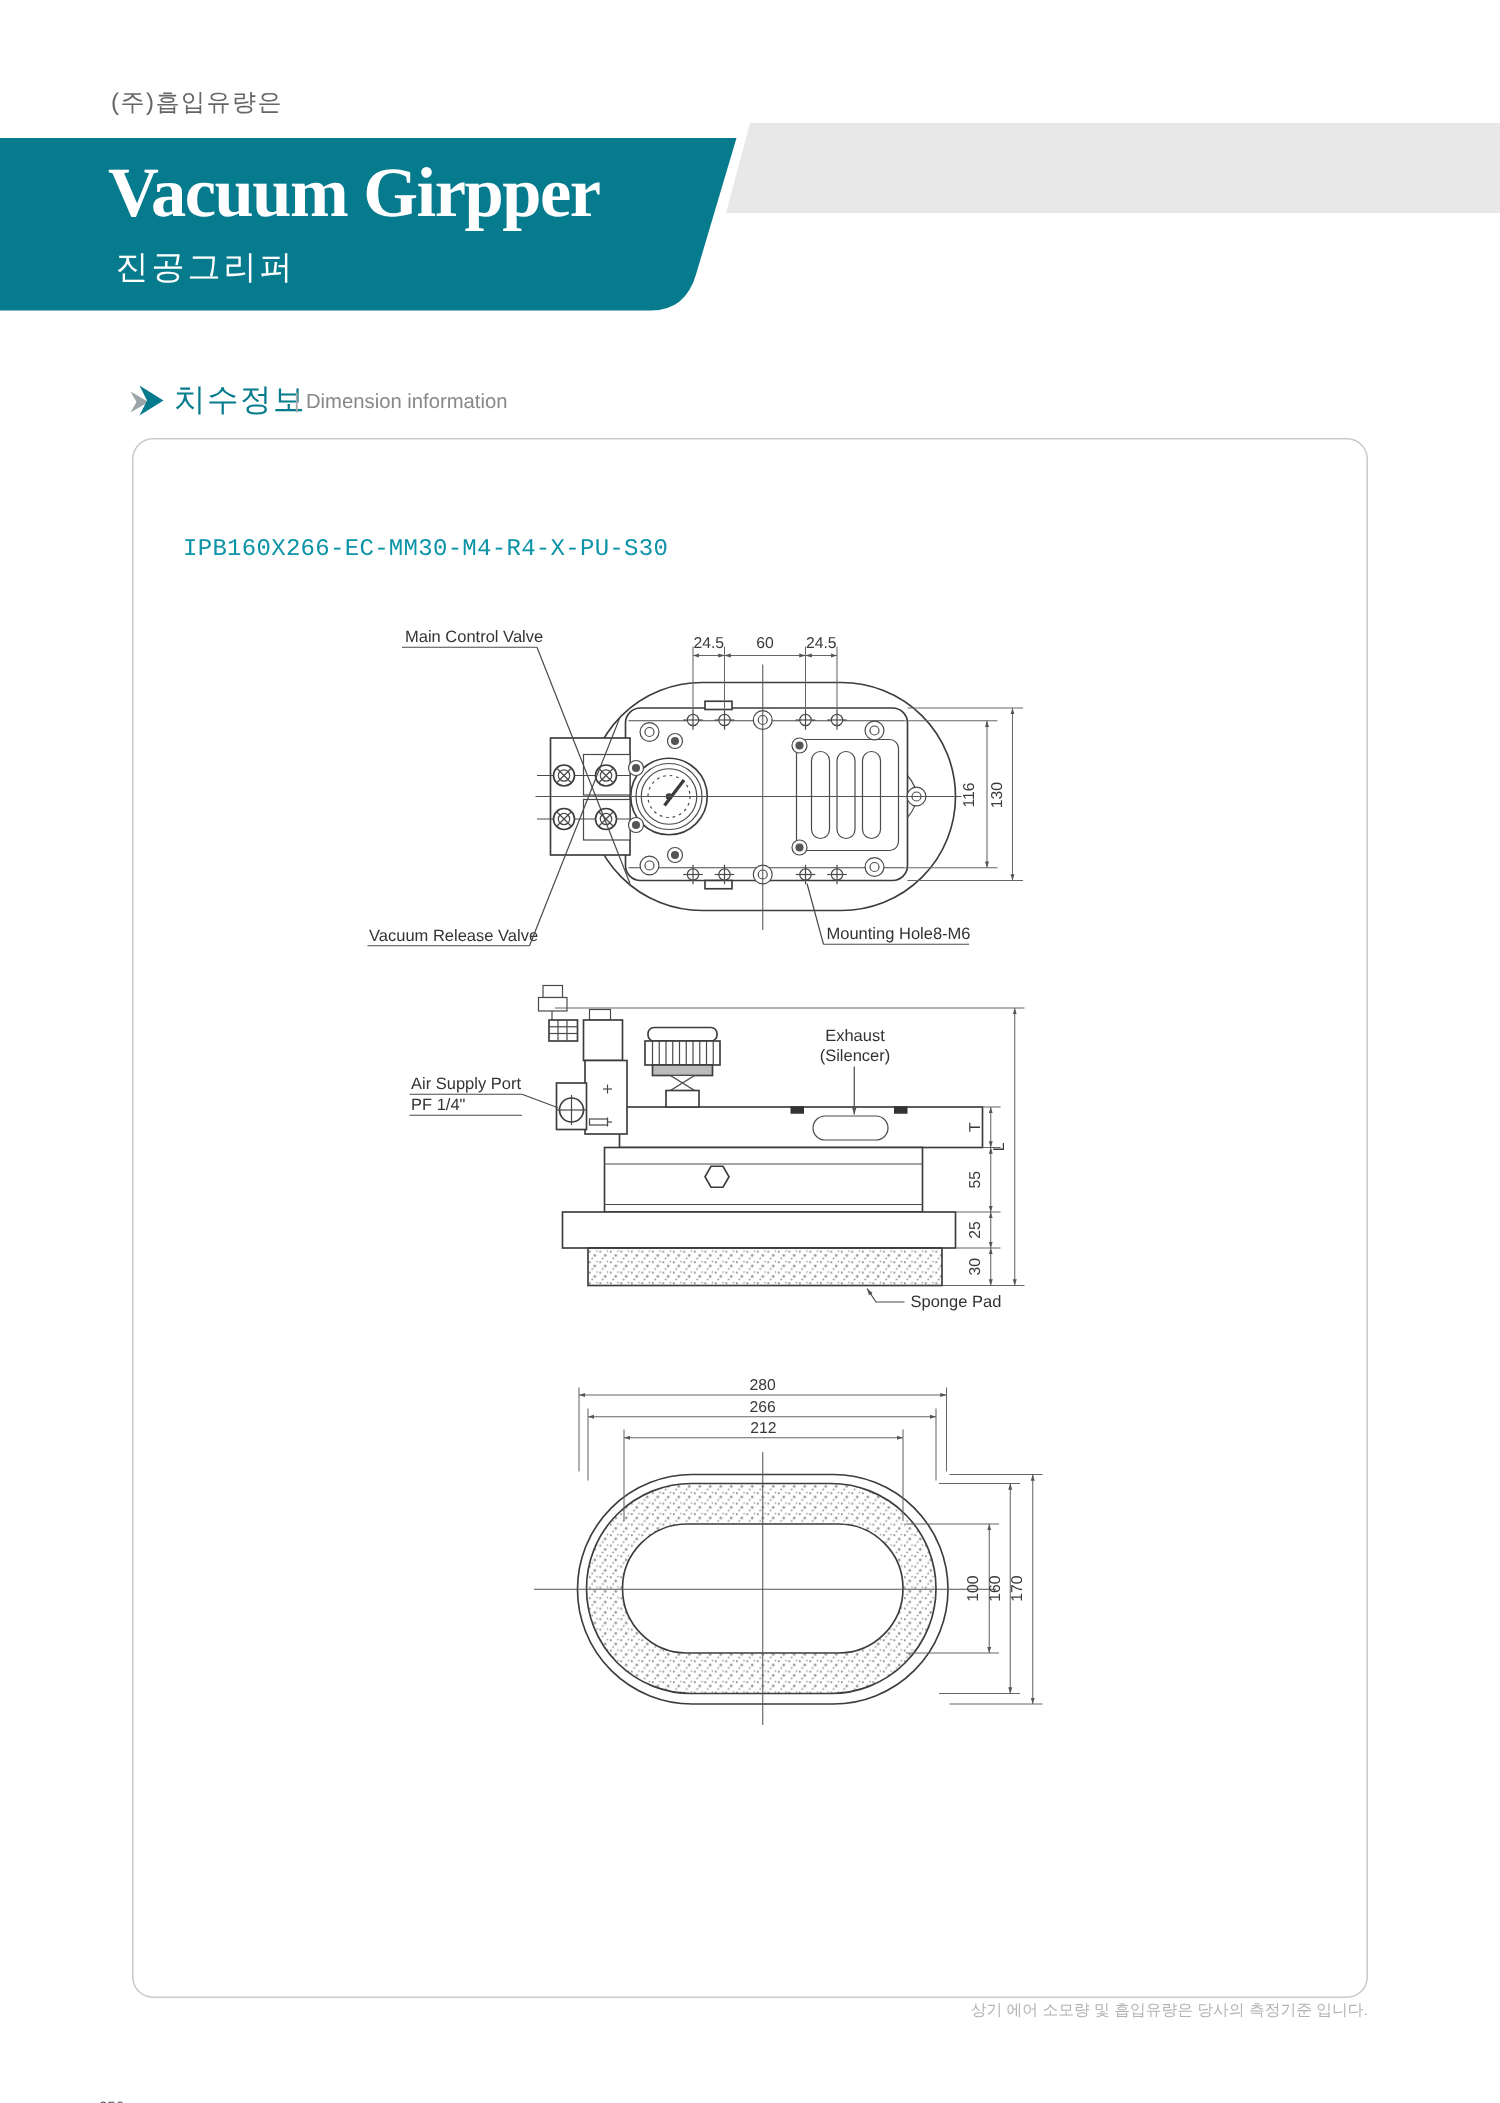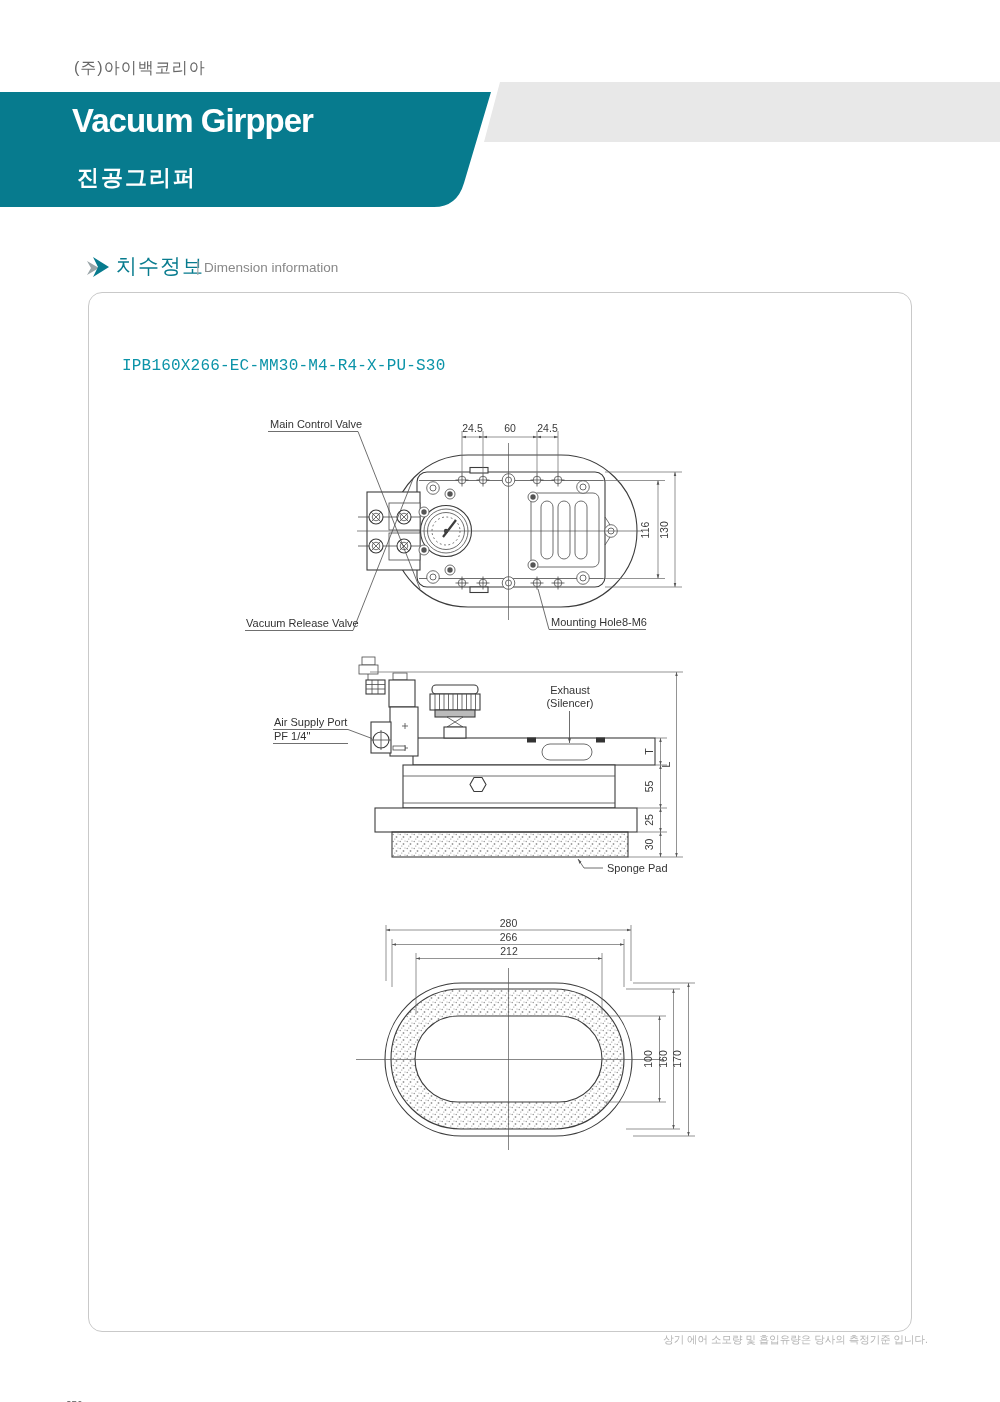--- a/index.html
+++ b/index.html
@@ -31,7 +31,7 @@
 
 <div>
 
-  <div class="abs company">(주)아이백코리아</div>
+  <div class="abs company">(주)흡입유량은</div>
 
   <svg class="abs hdr" width="1000" height="220">
     <path d="M500,82 L1000,82 L1000,142 L484,142 Z" style="fill:var(--gray_band,#e8e8e8)"></path>

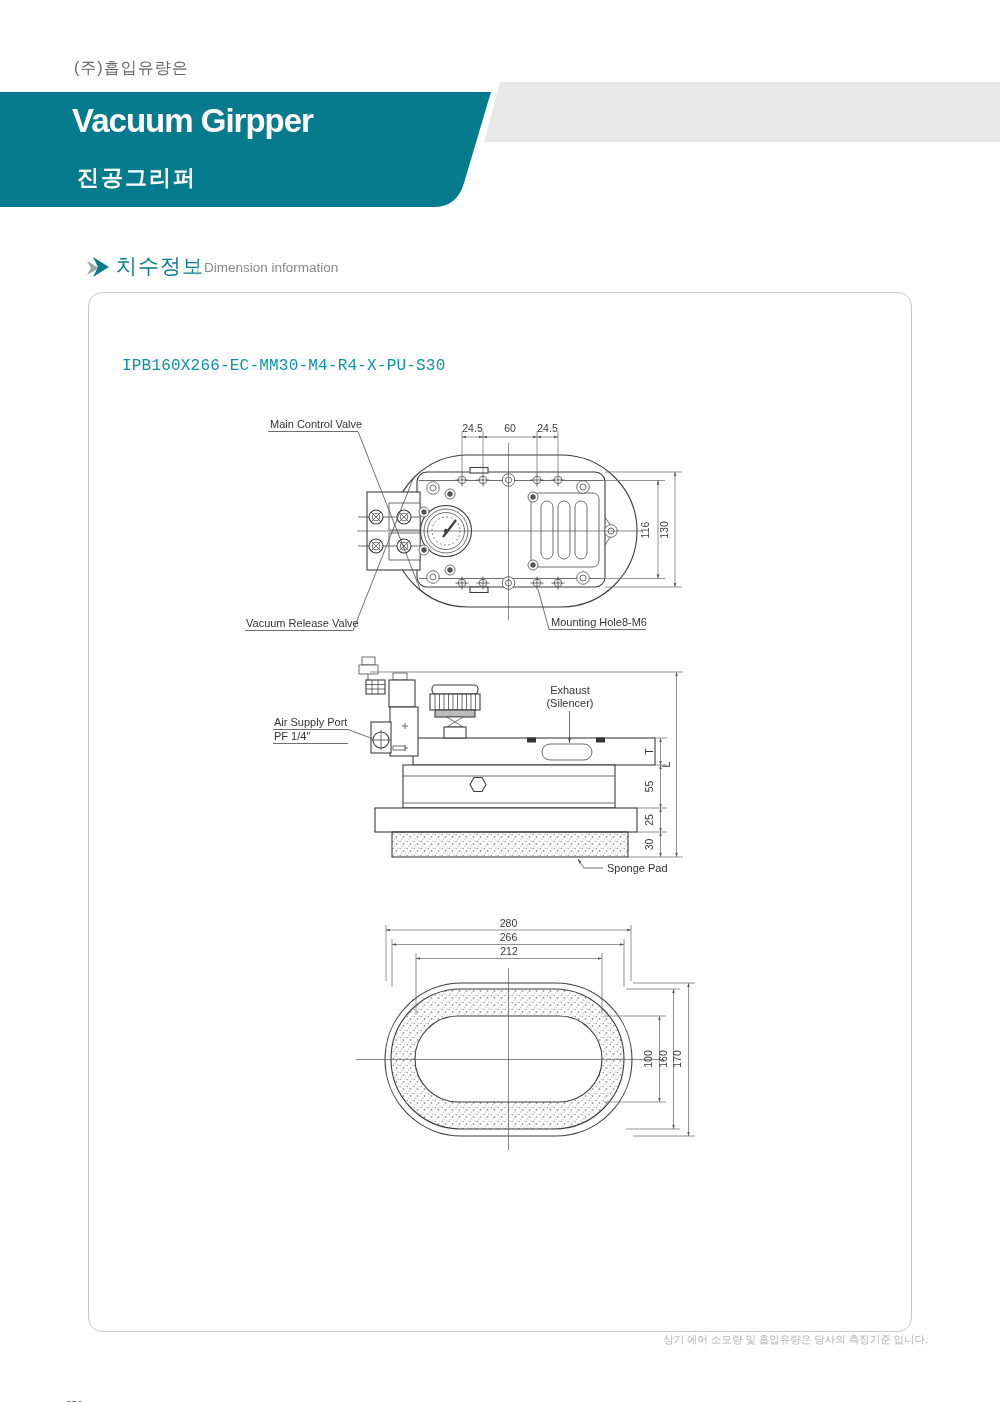--- a/index.html
+++ b/index.html
@@ -8,7 +8,7 @@
   .abs{position:absolute;}
   .company{left:74px;top:58px;font-size:16px;color:#666;letter-spacing:1px;}
   .hdr{left:0;top:0;pointer-events:none;}
-  .title{left:72px;top:102px;font-size:33px;font-weight:bold;color:#fff;letter-spacing:-1px;}
+  .title{left:72px;top:102px;font-size:47px;font-weight:bold;color:#fff;letter-spacing:-1px;font-family:Liberation Serif, serif;}
   .subtitle{left:77px;top:163px;font-size:22px;font-weight:bold;color:#fff;letter-spacing:2px;}
   .sec-icon{left:86px;top:255px;}
   .sec-ko{left:116px;top:252px;font-size:21px;font-weight:normal;color:var(--teal,#077b8e);letter-spacing:1px;}

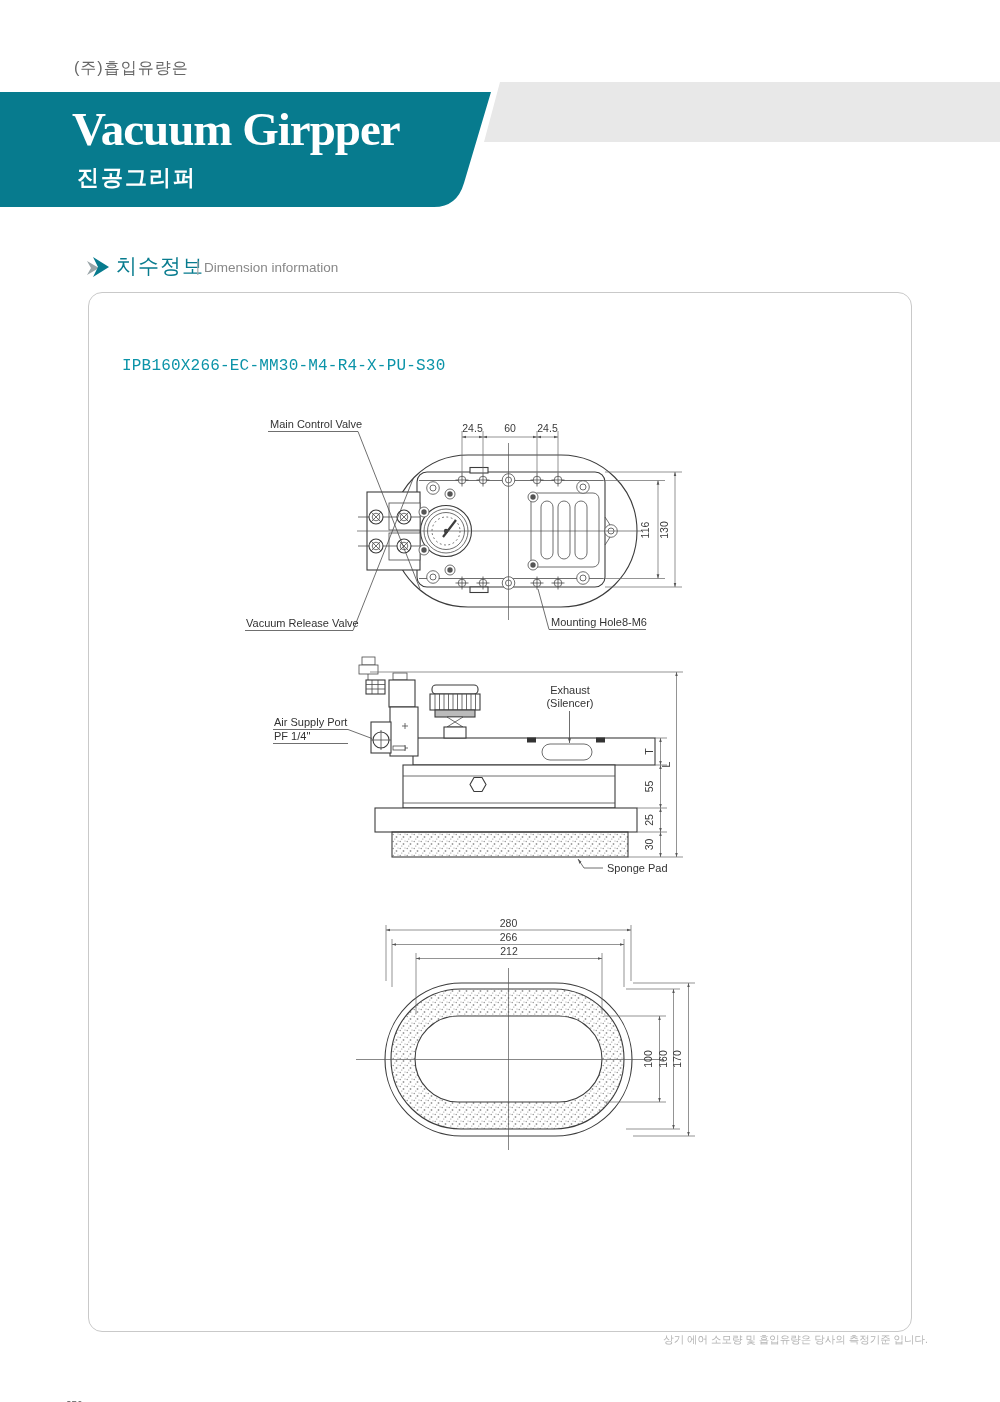--- a/index.html
+++ b/index.html
@@ -9,7 +9,7 @@
   .company{left:74px;top:58px;font-size:16px;color:#666;letter-spacing:1px;}
   .hdr{left:0;top:0;pointer-events:none;}
   .title{left:72px;top:102px;font-size:47px;font-weight:bold;color:#fff;letter-spacing:-1px;font-family:Liberation Serif, serif;}
-  .subtitle{left:77px;top:163px;font-size:22px;font-weight:bold;color:#fff;letter-spacing:2px;}
+  .subtitle{left:77px;top:163px;font-size:22px;font-weight:normal;color:#fff;letter-spacing:2px;}
   .sec-icon{left:86px;top:255px;}
   .sec-ko{left:116px;top:252px;font-size:21px;font-weight:normal;color:var(--teal,#077b8e);letter-spacing:1px;}
   .sec-div{left:196px;top:259px;font-size:14px;color:#aaa;}

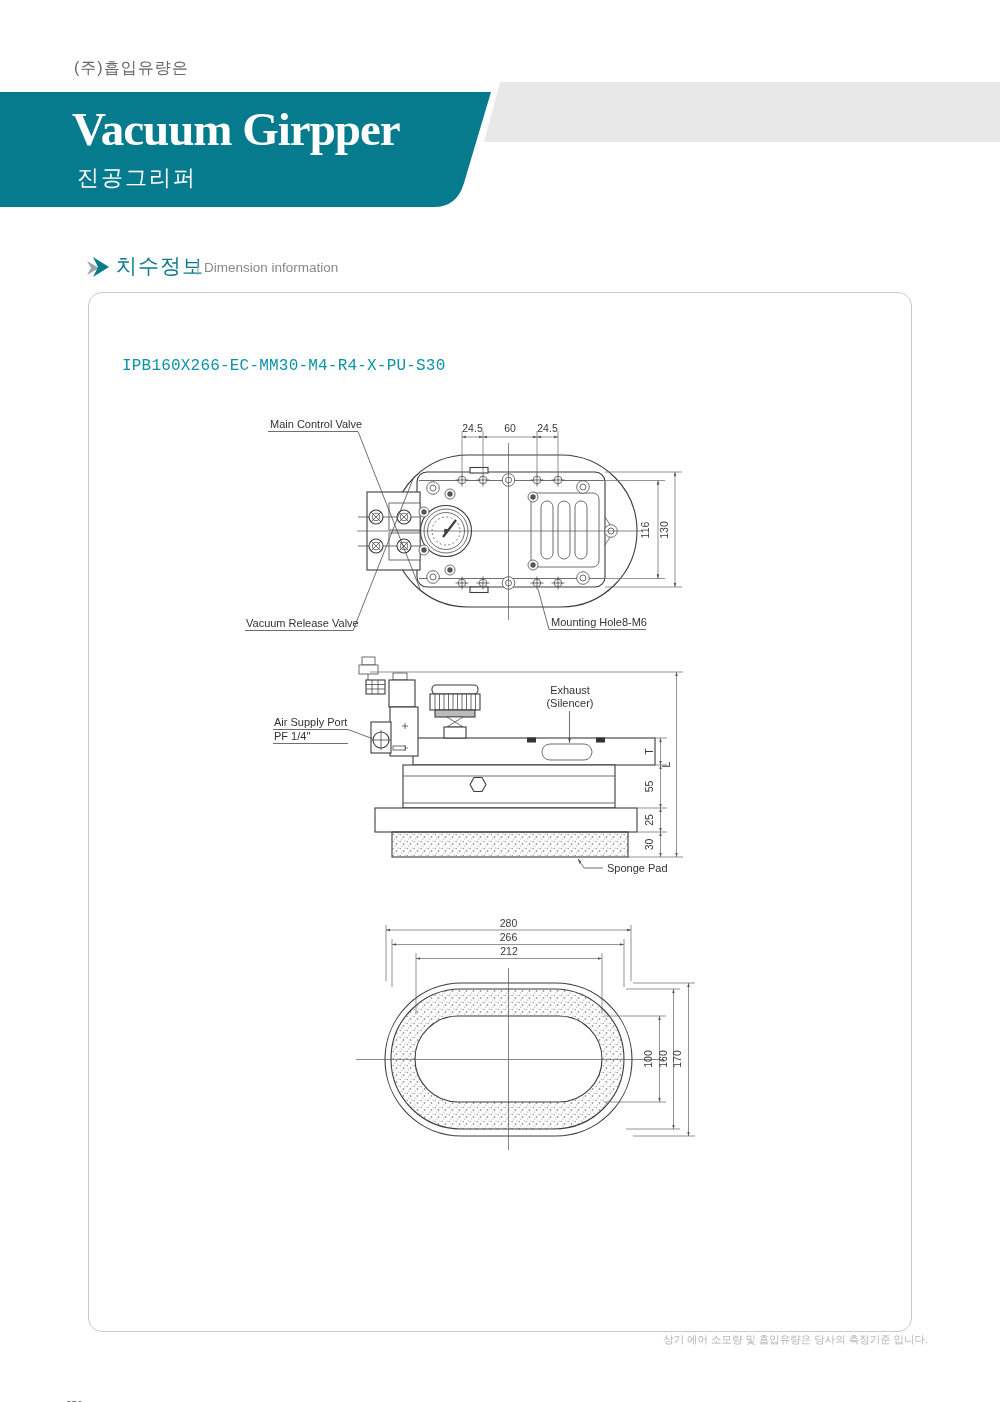--- a/index.html
+++ b/index.html
@@ -17,7 +17,7 @@
   .box{left:88px;top:292px;width:822px;height:1038px;border:1.2px solid #c9c9c9;border-radius:14px;background:#fff;}
   .model{left:122px;top:357px;font-size:16px;color:var(--teal_text,#0b93a8);letter-spacing:0.2px;font-family:Liberation Mono, monospace;}
   .pageno{left:66px;top:1400px;font-size:10px;color:#555;}
-  .footnote{right:72px;top:1333px;font-size:10.5px;color:#b3b3b3;}
+  .footnote{right:88px;top:1333px;font-size:10.5px;color:#b3b3b3;}
   .drawings{left:0;top:0;pointer-events:none;}
   .ol{stroke:#3c3c3c;stroke-width:1.1;}
   .tl{stroke:#4a4a4a;stroke-width:0.8;}

